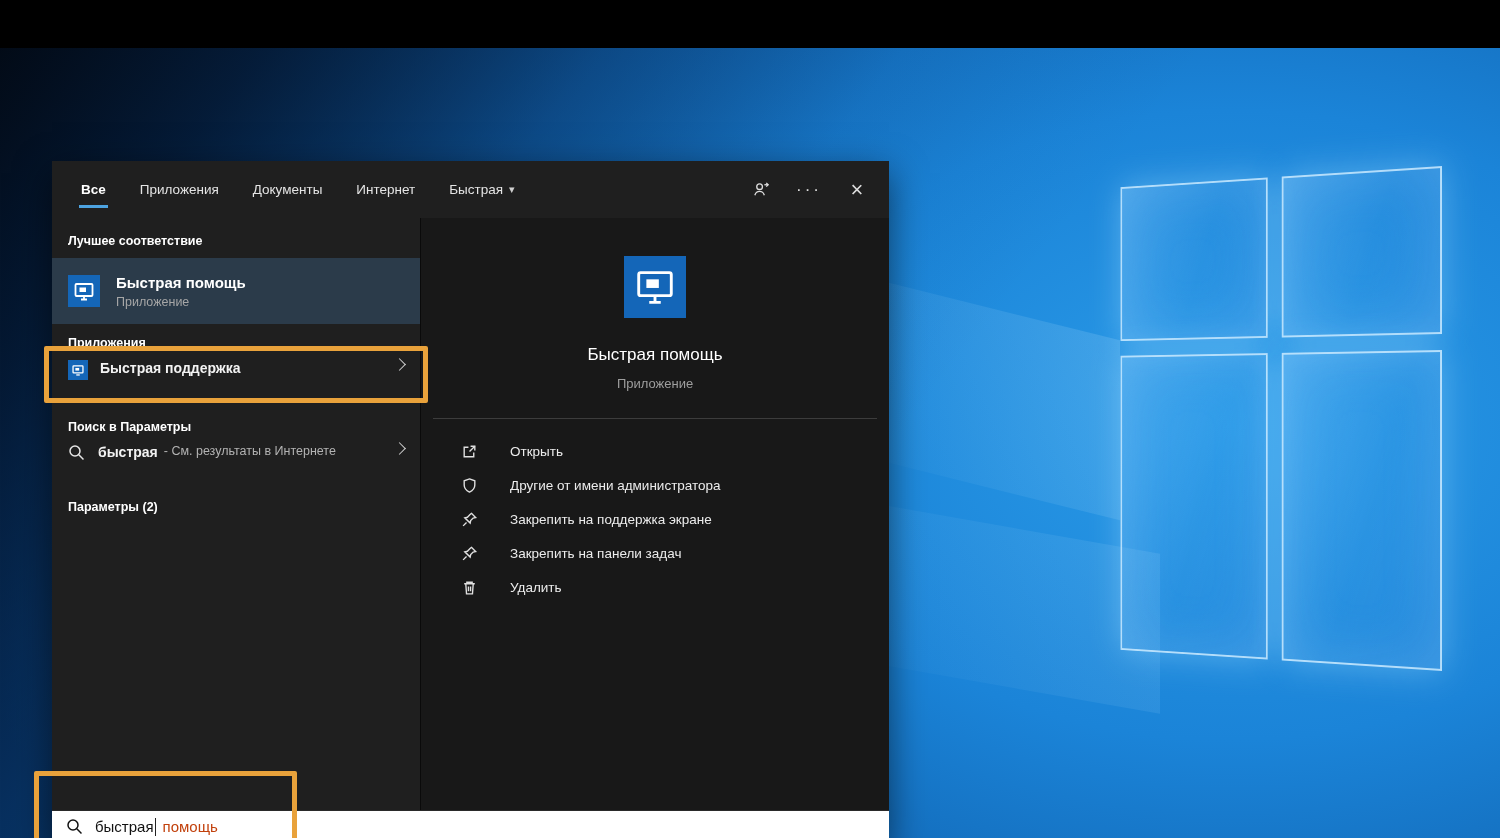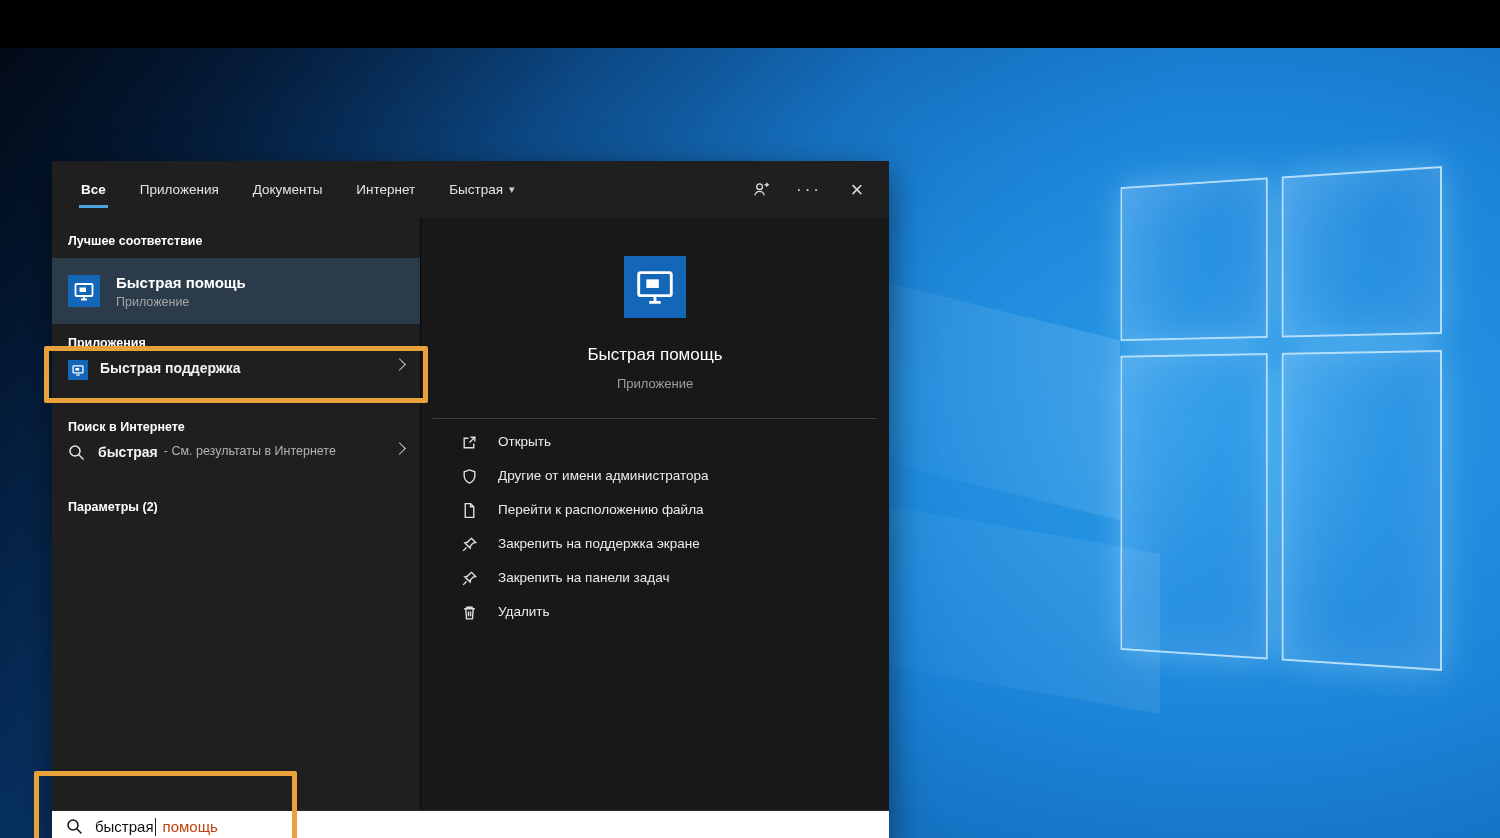--- a/index.html
+++ b/index.html
@@ -165,7 +165,7 @@
           <span class="chev"></span>
         </div>
 
-        <div class="section-header">Поиск в Интернете</div>
+        <div class="section-header">Поиск в Параметры</div>
 
         <div class="list-item web-item">
           <svg class="search-glyph" viewBox="0 0 17 17" fill="none" stroke="#e6e6e6" stroke-width="1.5">

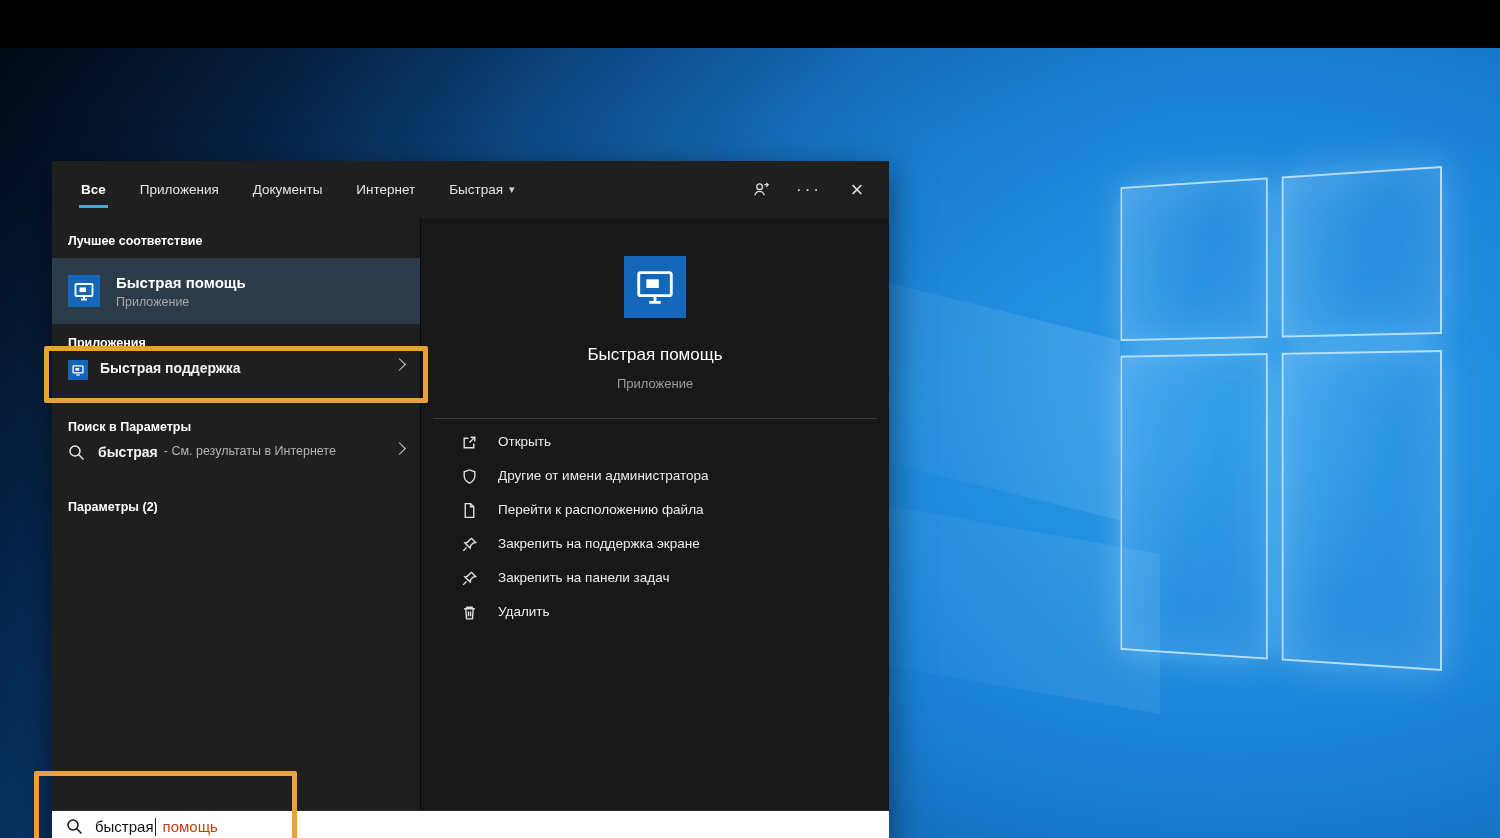--- a/index.html
+++ b/index.html
@@ -63,7 +63,7 @@
   .preview-title { text-align:center; margin-top:27px; font-size:17px; color:#fff; }
   .preview-subtitle { text-align:center; margin-top:11px; font-size:13px; color:#9e9e9e; }
   .pv-divider { height:1px; background:#3c3c3c; margin:27px 12px 15px; }
-  .action-row { display:flex; gap:20px; height:34px; padding-left:40px; font-size:13.5px; color:#ececec; cursor:default; }
+  .action-row { display:flex; align-items:center; gap:32px; height:34px; padding-left:40px; font-size:13.5px; color:#ececec; cursor:default; }
   .action-row svg { flex:0 0 auto; }
 
   .search-bar { flex:0 0 32px; height:32px; background:#ffffff; display:flex; align-items:center; padding:0 14px; border-top:1px solid #2a2a2a; }

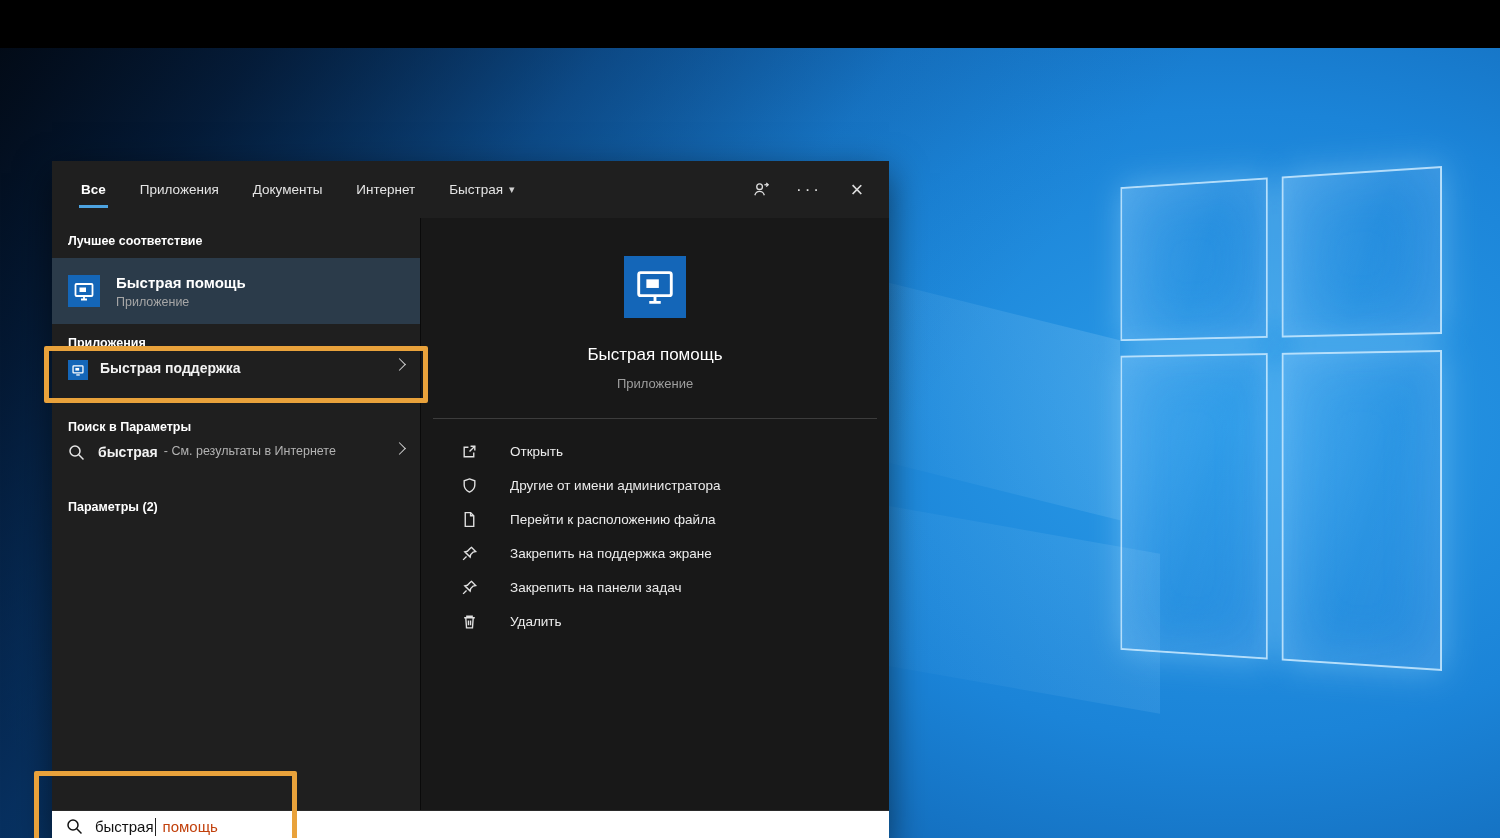--- a/index.html
+++ b/index.html
@@ -208,13 +208,6 @@
         </div>
         <div class="action-row">
           <svg width="17" height="17" viewBox="0 0 16 16" fill="none" stroke="#e0e0e0" stroke-width="1.3">
-            <path d="M4 1.5h5l3 3v10H4z"></path>
-              <path d="M9 1.5v3h3"></path>
-          </svg>
-          <span>Перейти к расположению файла</span>
-        </div>
-        <div class="action-row">
-          <svg width="17" height="17" viewBox="0 0 16 16" fill="none" stroke="#e0e0e0" stroke-width="1.3">
             <path d="M9.8 2.2l4 4-2.4.5-2.3 2.3-.5 2.4-5-5 2.4-.5 2.3-2.3z"></path>
               <path d="M5.2 10.8L2 14"></path>
           </svg>

